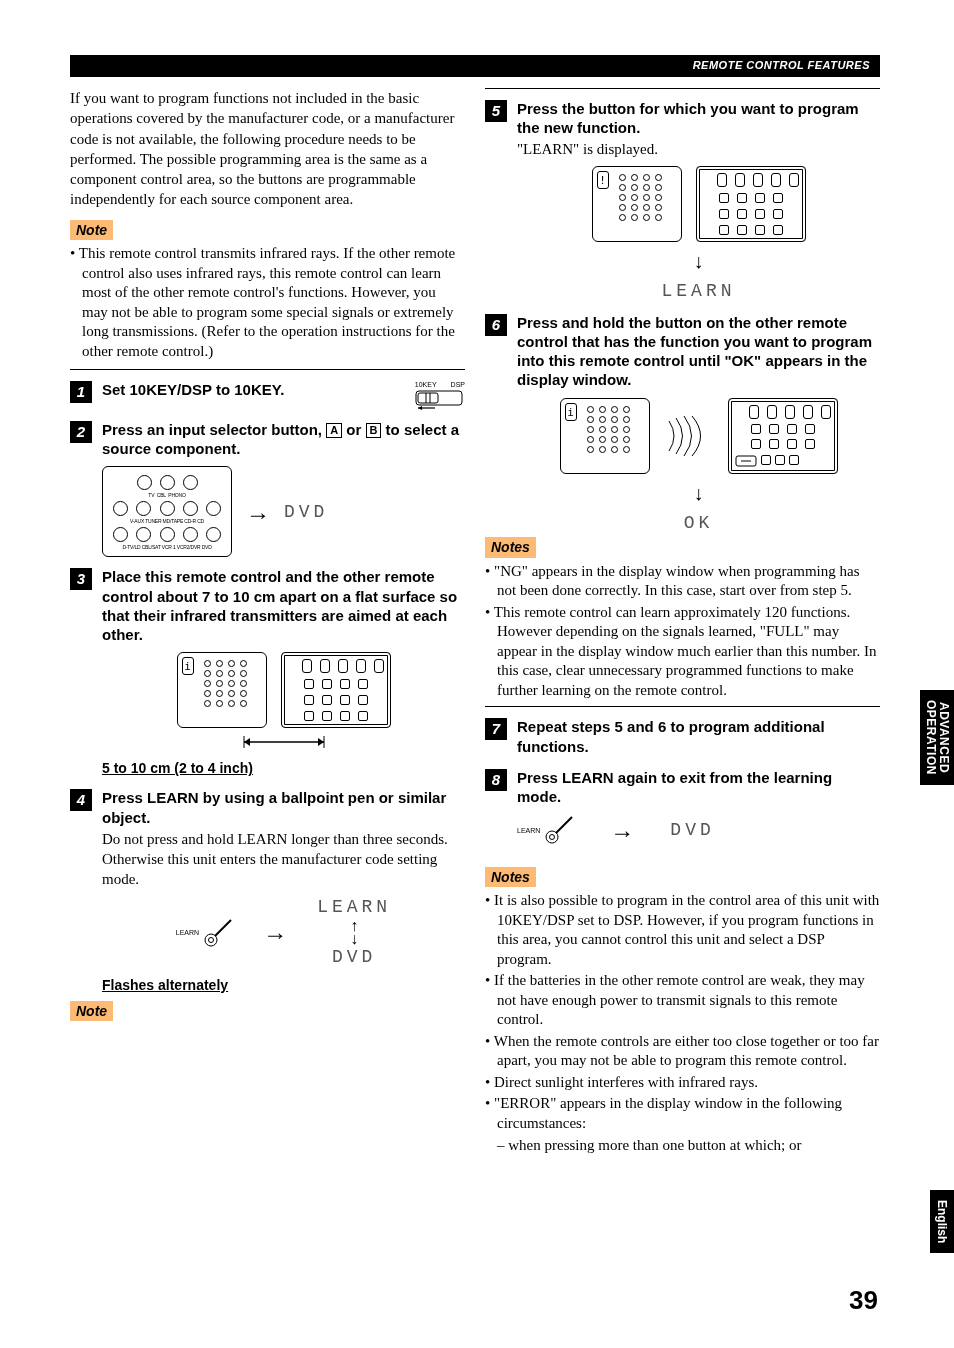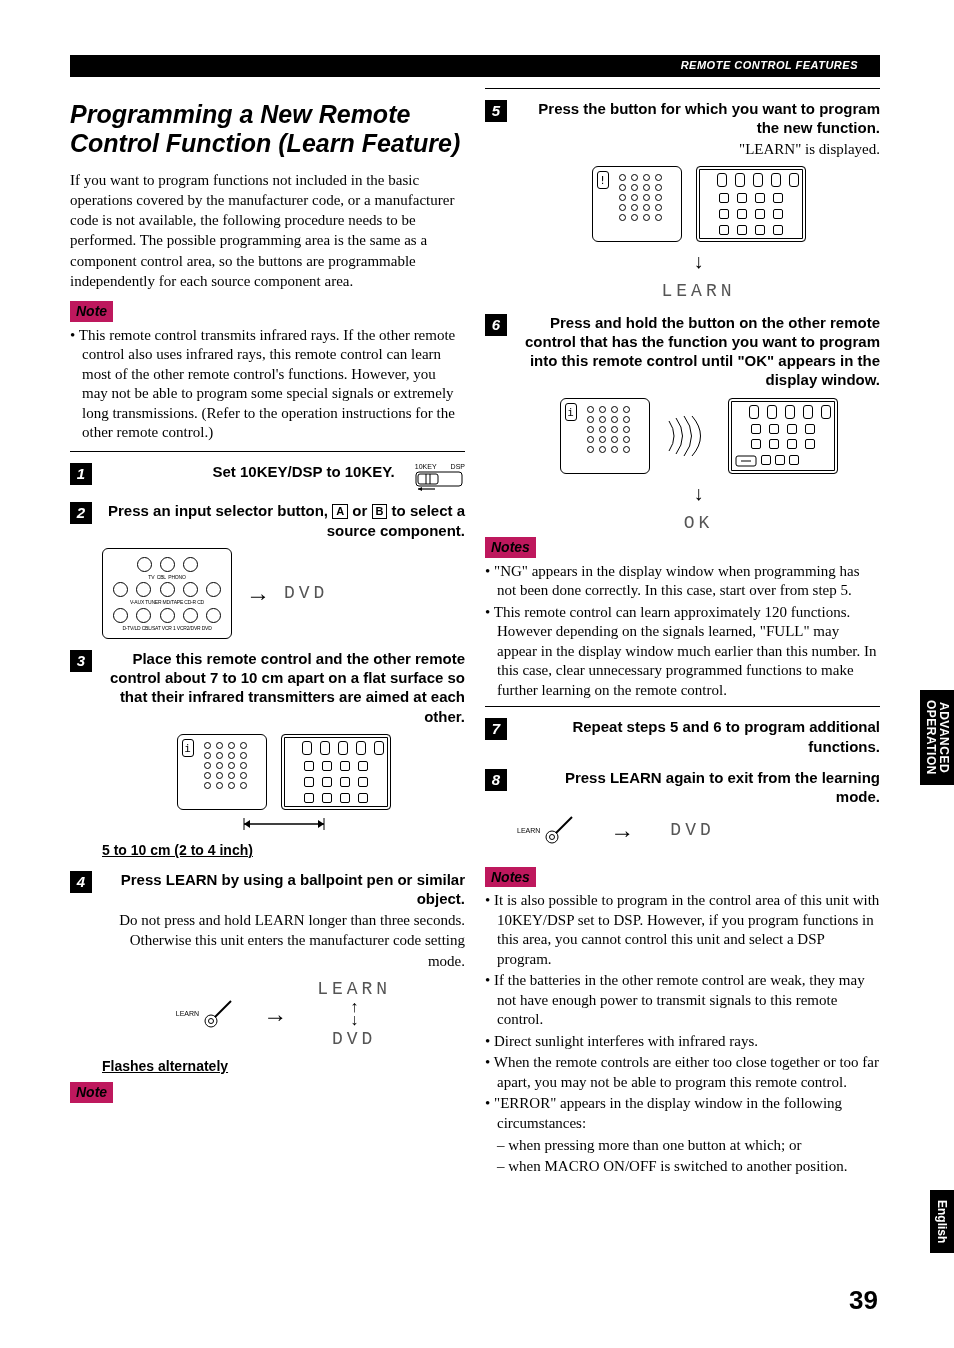--- a/index.html
+++ b/index.html
@@ -20,7 +20,7 @@
   }
   .header-right {
     position: absolute;
-    top: 58px; right: 96px;
+    top: 58px; right: 84px;
     color: #fff;
     font-family: Arial, Helvetica, sans-serif;
     font-size: 11px;

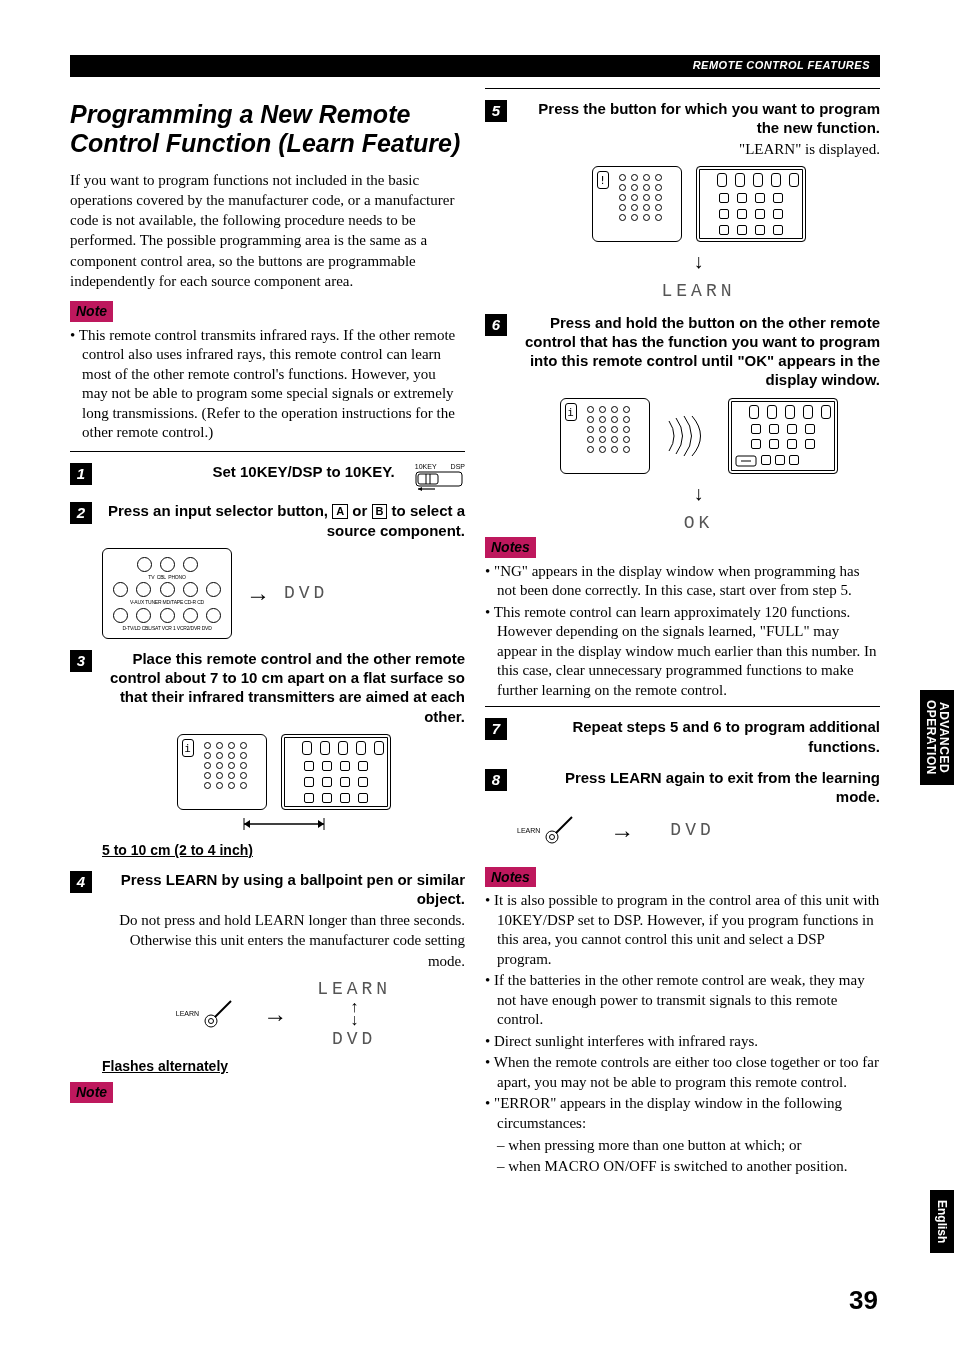--- a/index.html
+++ b/index.html
@@ -193,7 +193,6 @@
 
 <div class="col-left">
 
-  <h2 class="section-title">Programming a New Remote Control Function (Learn Feature)</h2>
 
   <p class="body-text">If you want to program functions not included in the basic operations covered by the manufacturer code, or a manufacturer code is not available, the following procedure needs to be performed. The possible programming area is the same as a component control area, so the buttons are programmable independently for each source component area.</p>
 

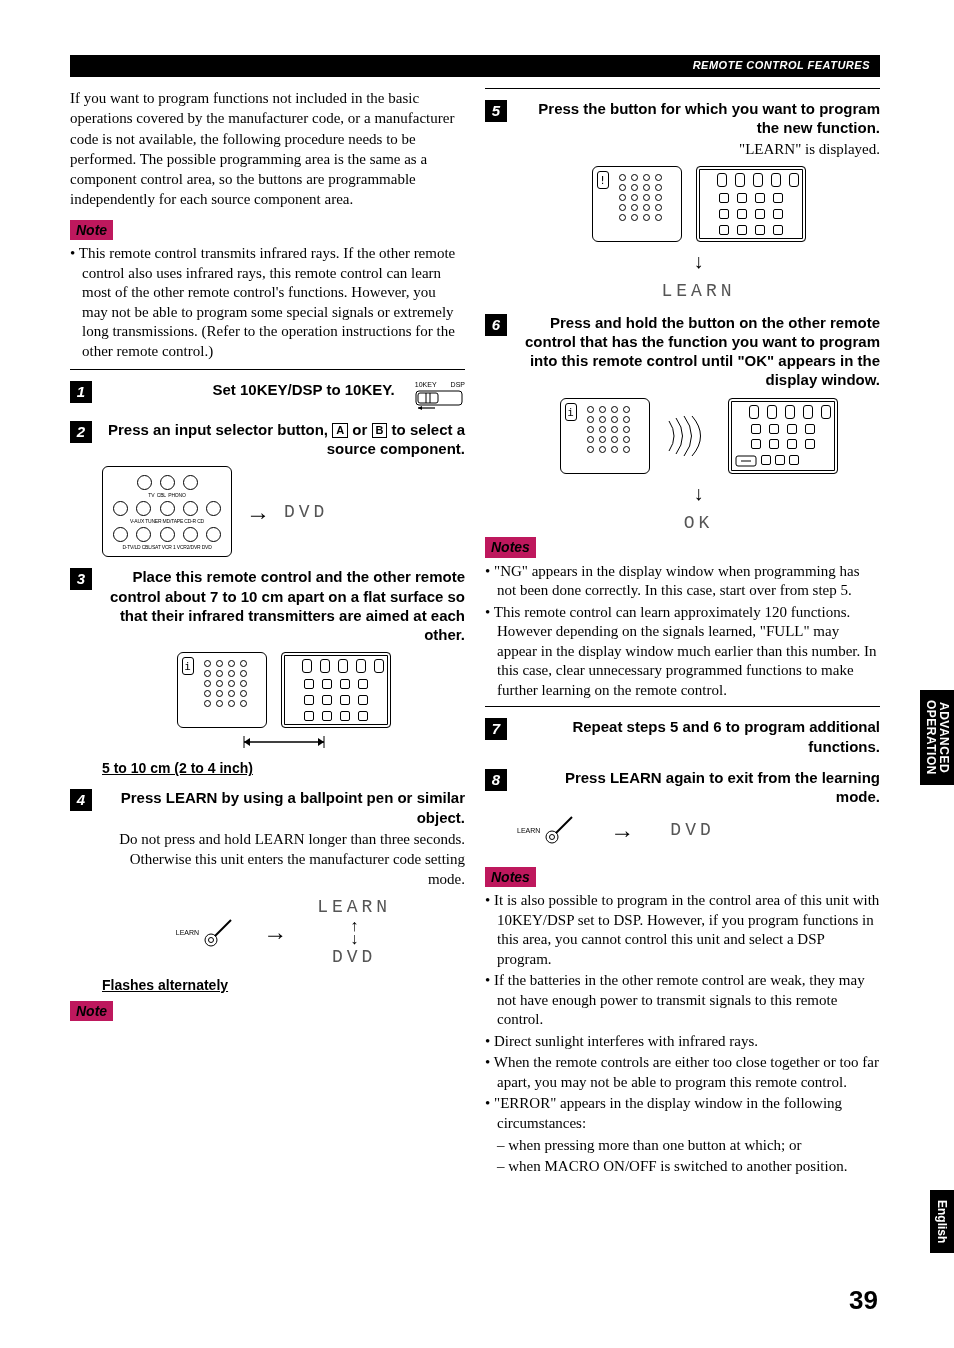--- a/index.html
+++ b/index.html
@@ -85,7 +85,7 @@
     margin-right: 10px;
     margin-top: 1px;
   }
-  .step-content { flex: 1; text-align: right; }
+  .step-content { flex: 1; }
   .step-heading {
     font-family: Arial, Helvetica, sans-serif;
     font-weight: bold;

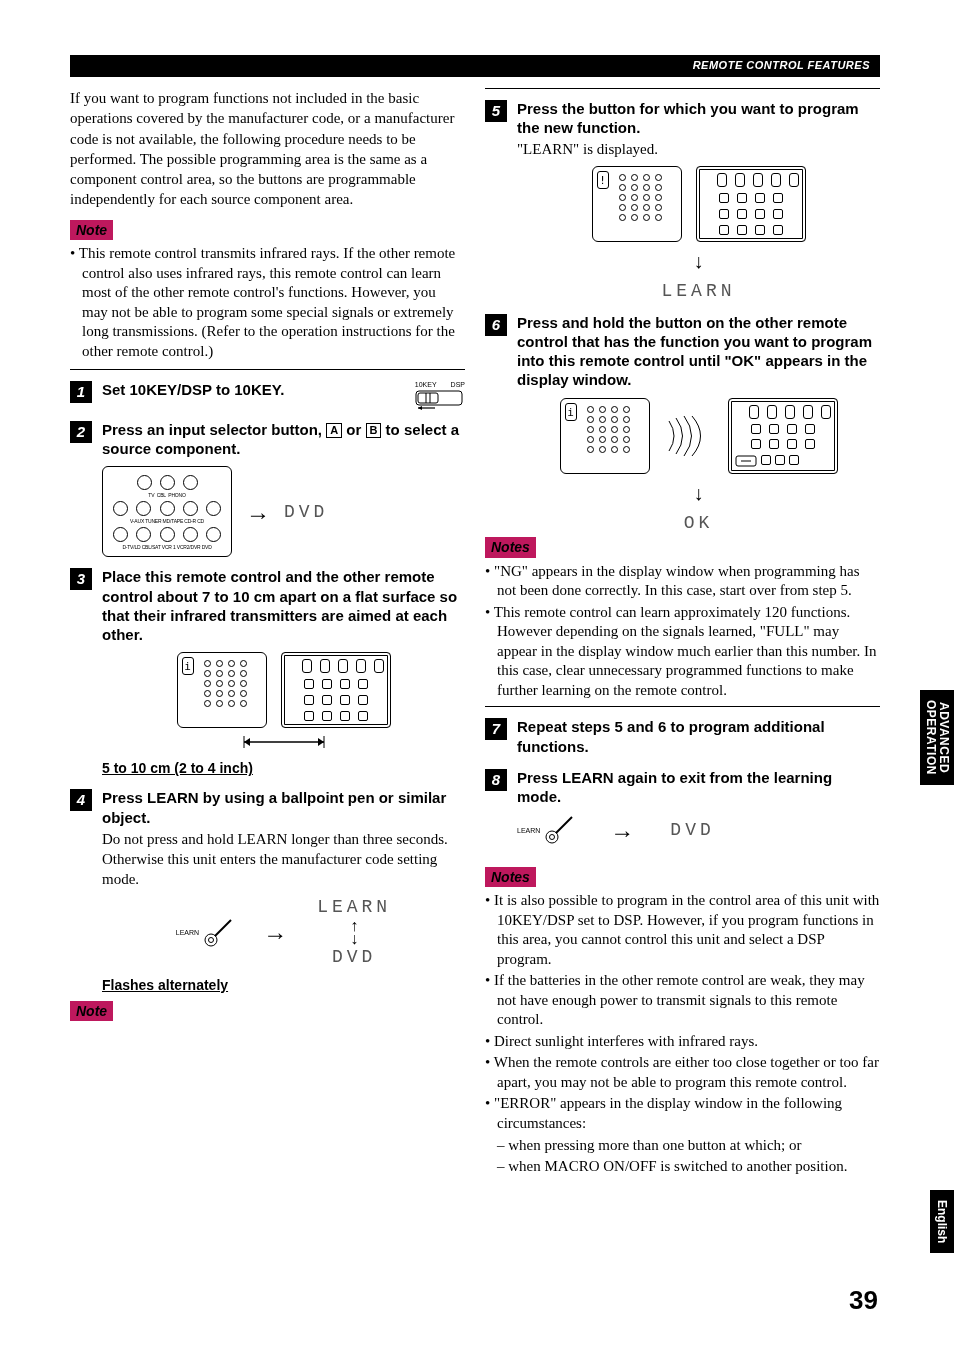--- a/index.html
+++ b/index.html
@@ -44,7 +44,7 @@
   }
   .body-text { margin-bottom: 10px; }
   .note-bar {
-    background: #be185d;
+    background: #fdba74;
     display: inline-block;
     padding: 1px 6px;
     font-family: Arial, Helvetica, sans-serif;

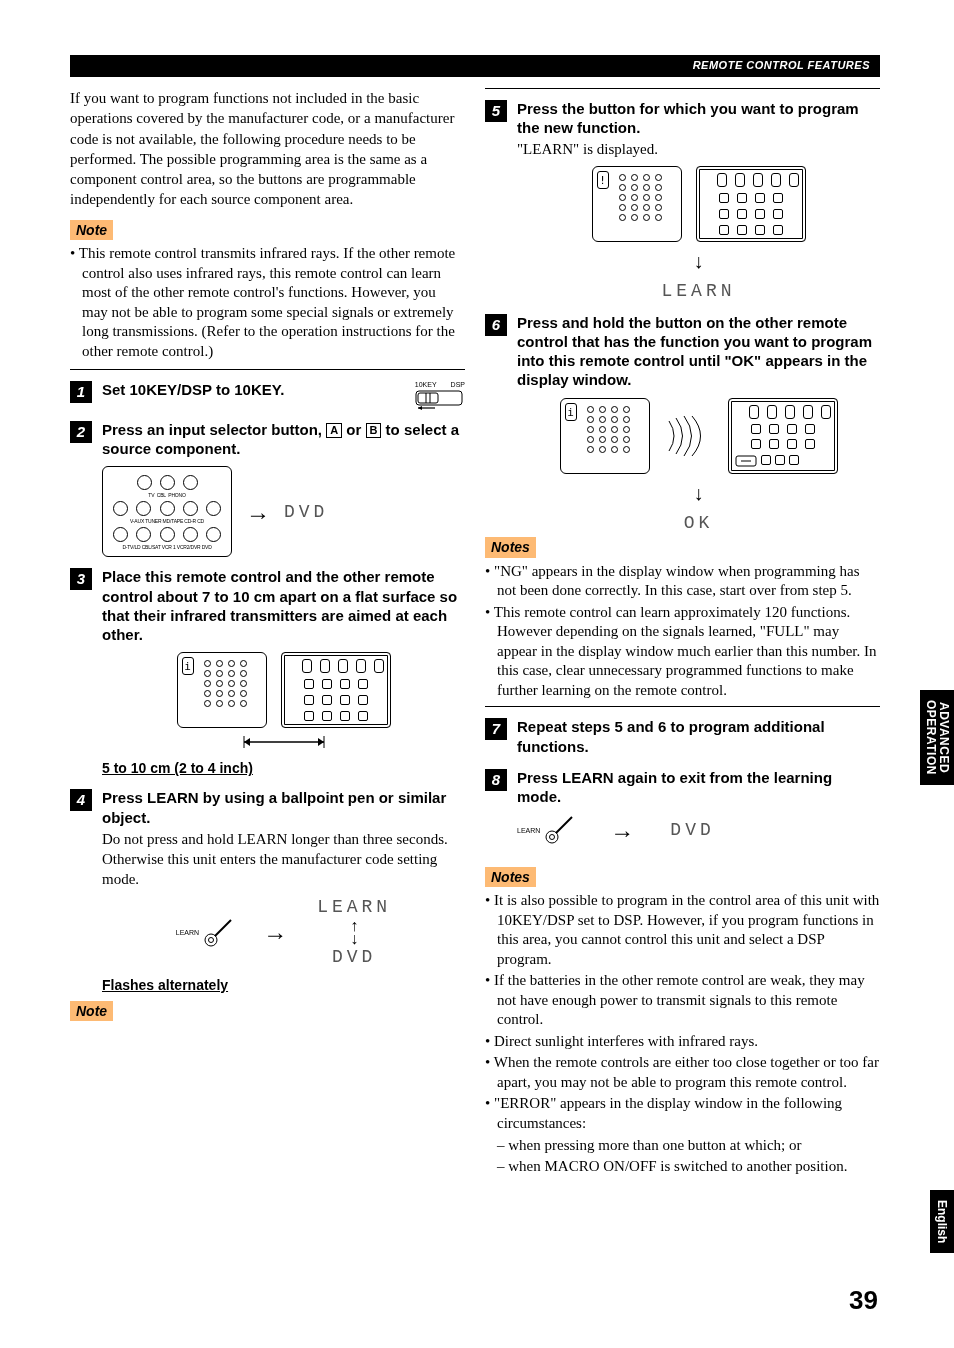--- a/index.html
+++ b/index.html
@@ -575,8 +575,8 @@
   <ul class="bullets">
     <li>It is also possible to program in the control area of this unit with 10KEY/DSP set to DSP. However, if you program functions in this area, you cannot control this unit and select a DSP program.</li>
     <li>If the batteries in the other remote control are weak, they may not have enough power to transmit signals to this remote control.</li>
+    <li>When the remote controls are either too close together or too far apart, you may not be able to program this remote control.</li>
     <li>Direct sunlight interferes with infrared rays.</li>
-    <li>When the remote controls are either too close together or too far apart, you may not be able to program this remote control.</li>
     <li>"ERROR" appears in the display window in the following circumstances:</li>
   </ul>
   <div class="sub-indent">– when pressing more than one button at which; or</div>

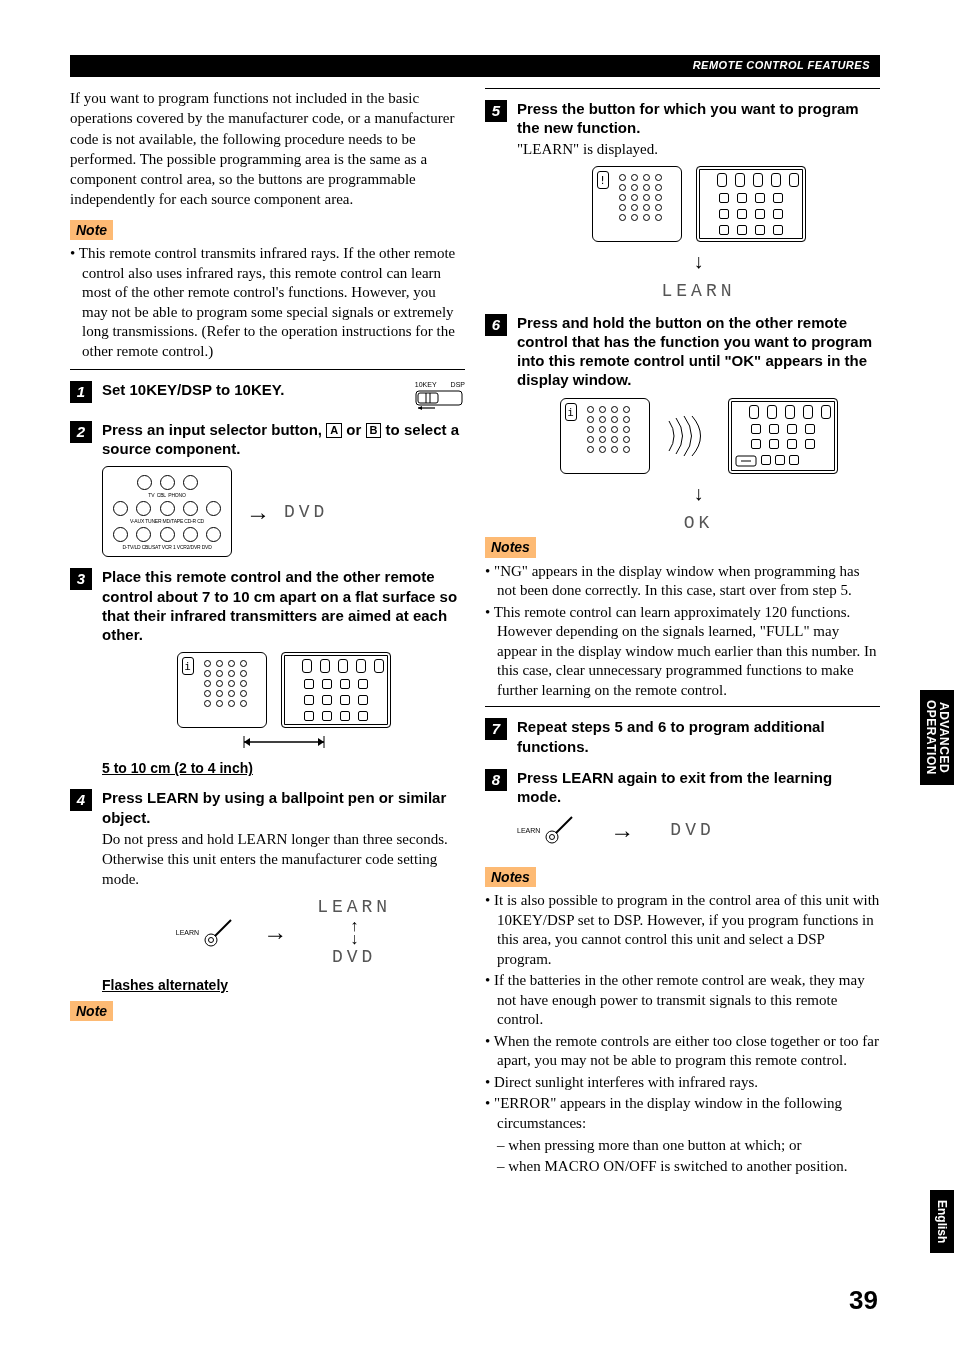--- a/index.html
+++ b/index.html
@@ -580,7 +580,6 @@
     <li>"ERROR" appears in the display window in the following circumstances:</li>
   </ul>
   <div class="sub-indent">– when pressing more than one button at which; or</div>
-  <div class="sub-indent">– when MACRO ON/OFF is switched to another position.</div>
 </div>
 
 <div class="side-tab adv"><span style="white-space:pre;">ADVANCED

